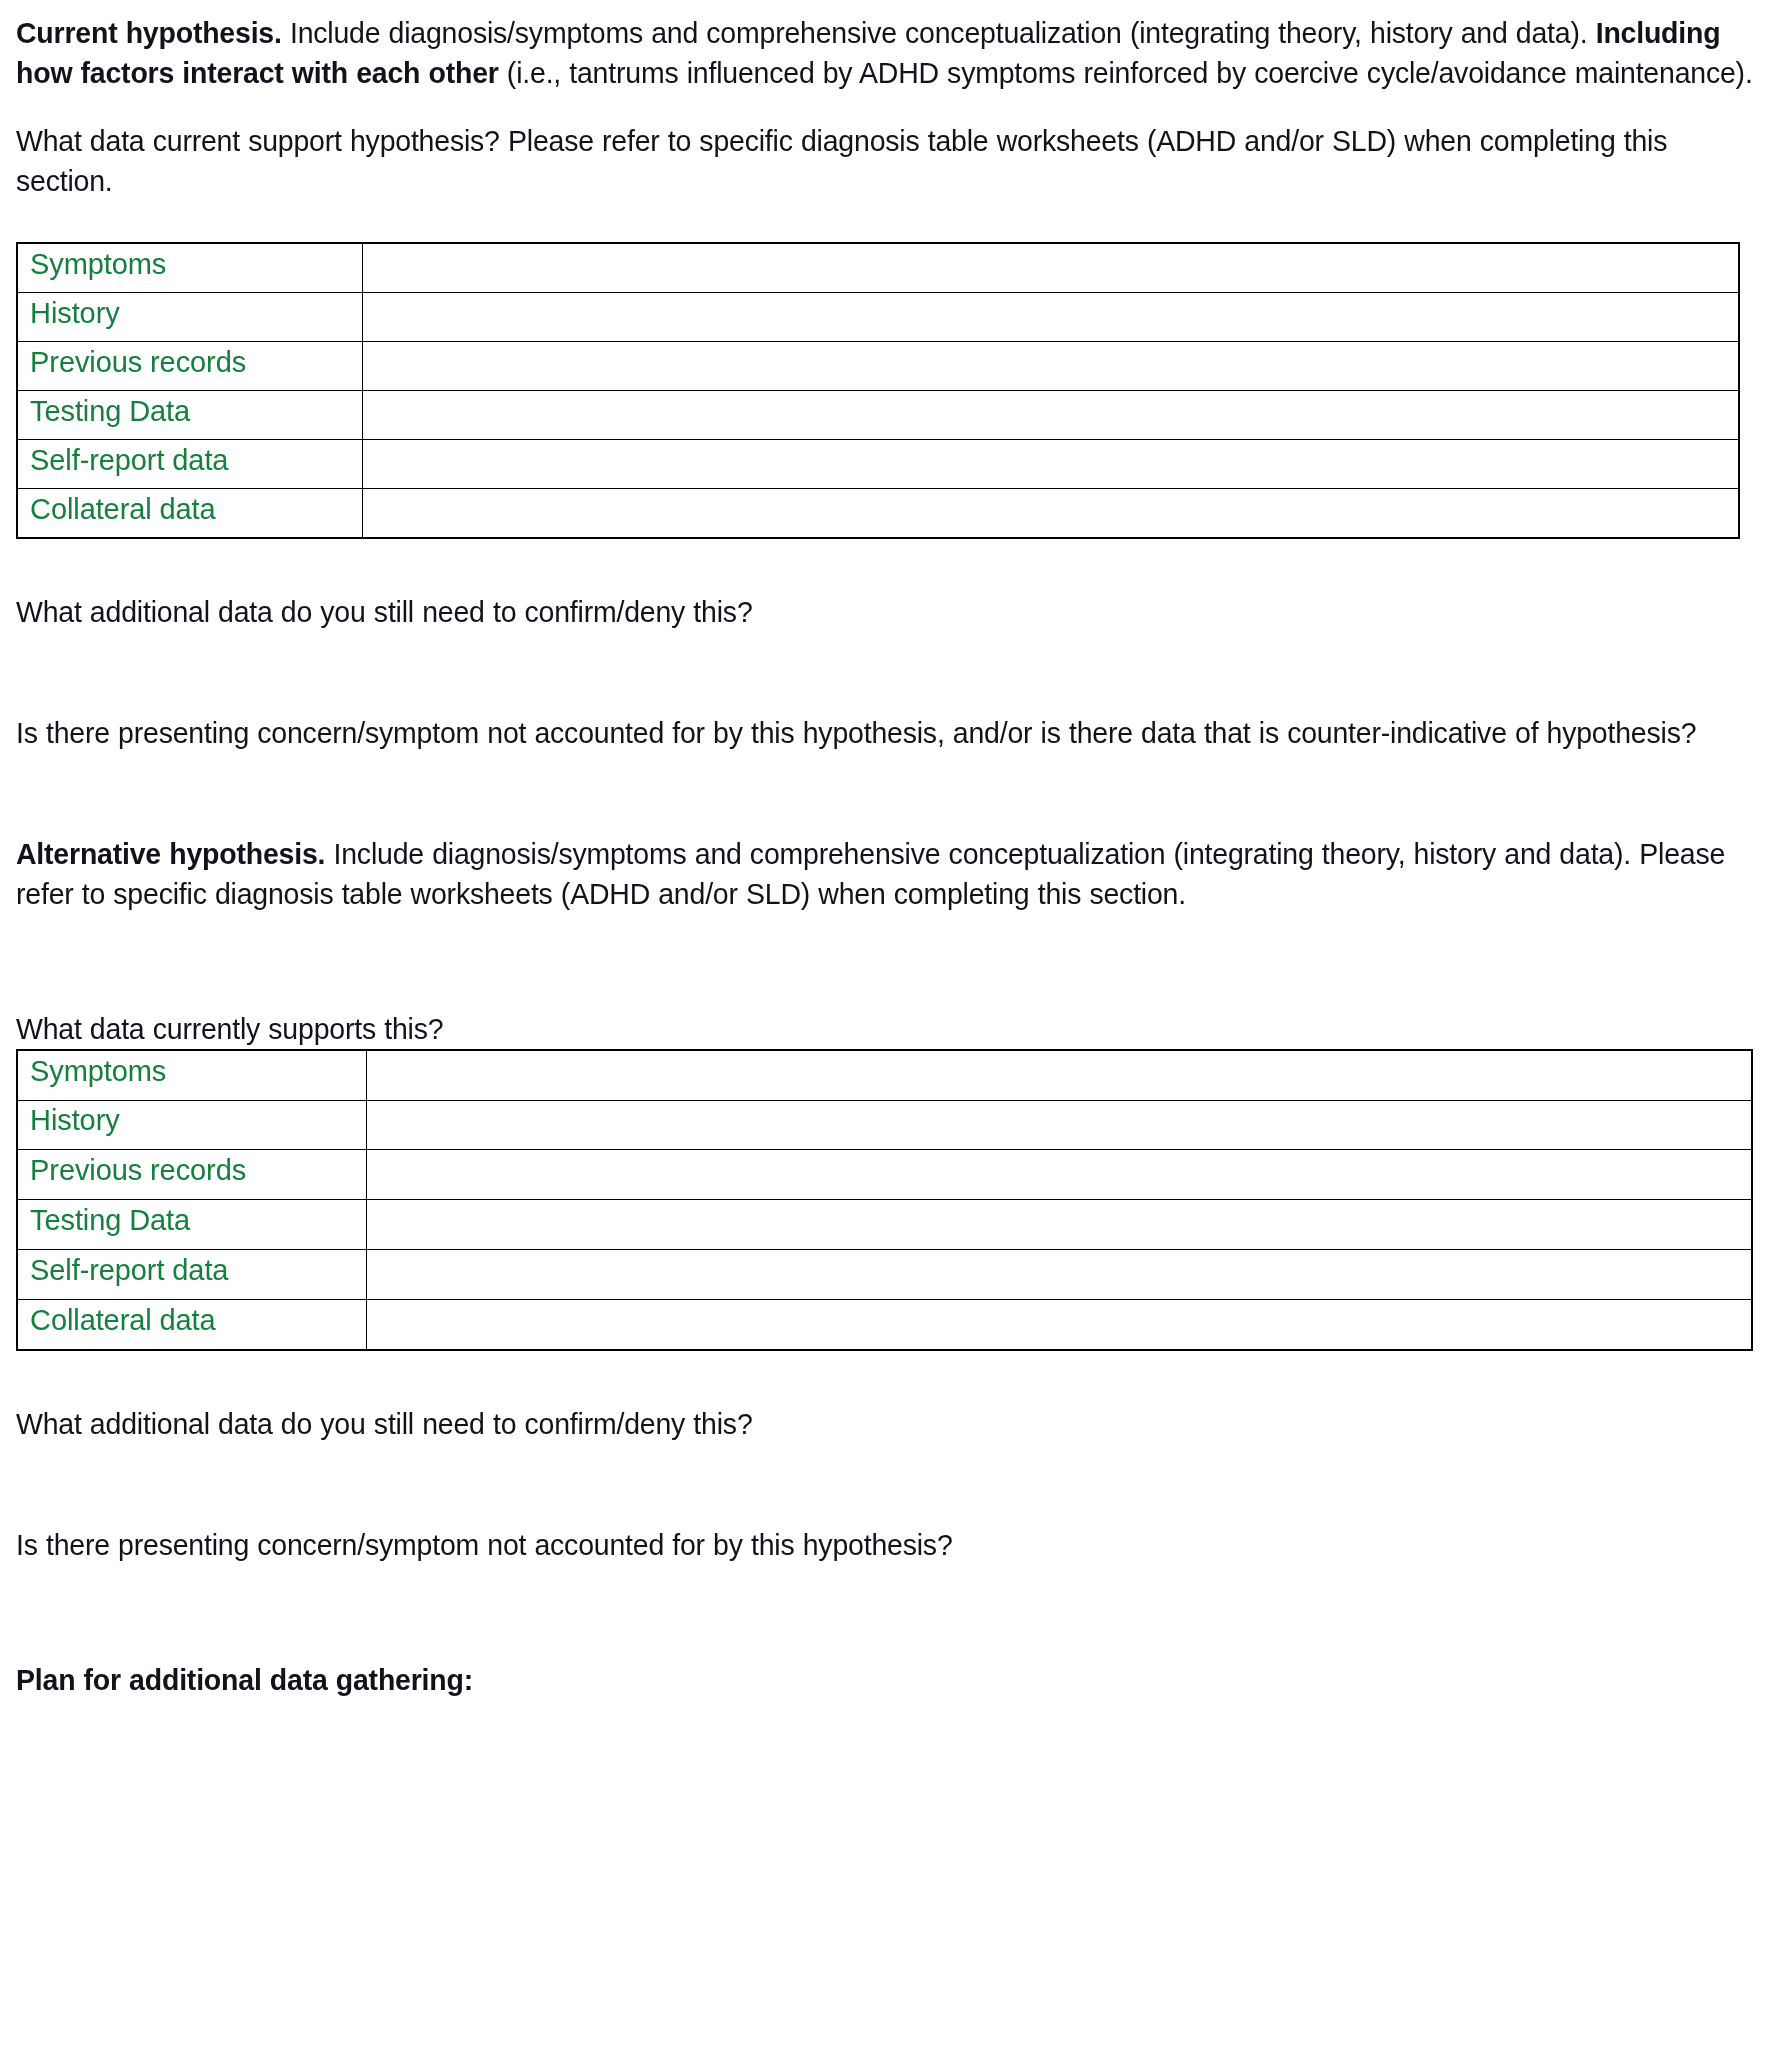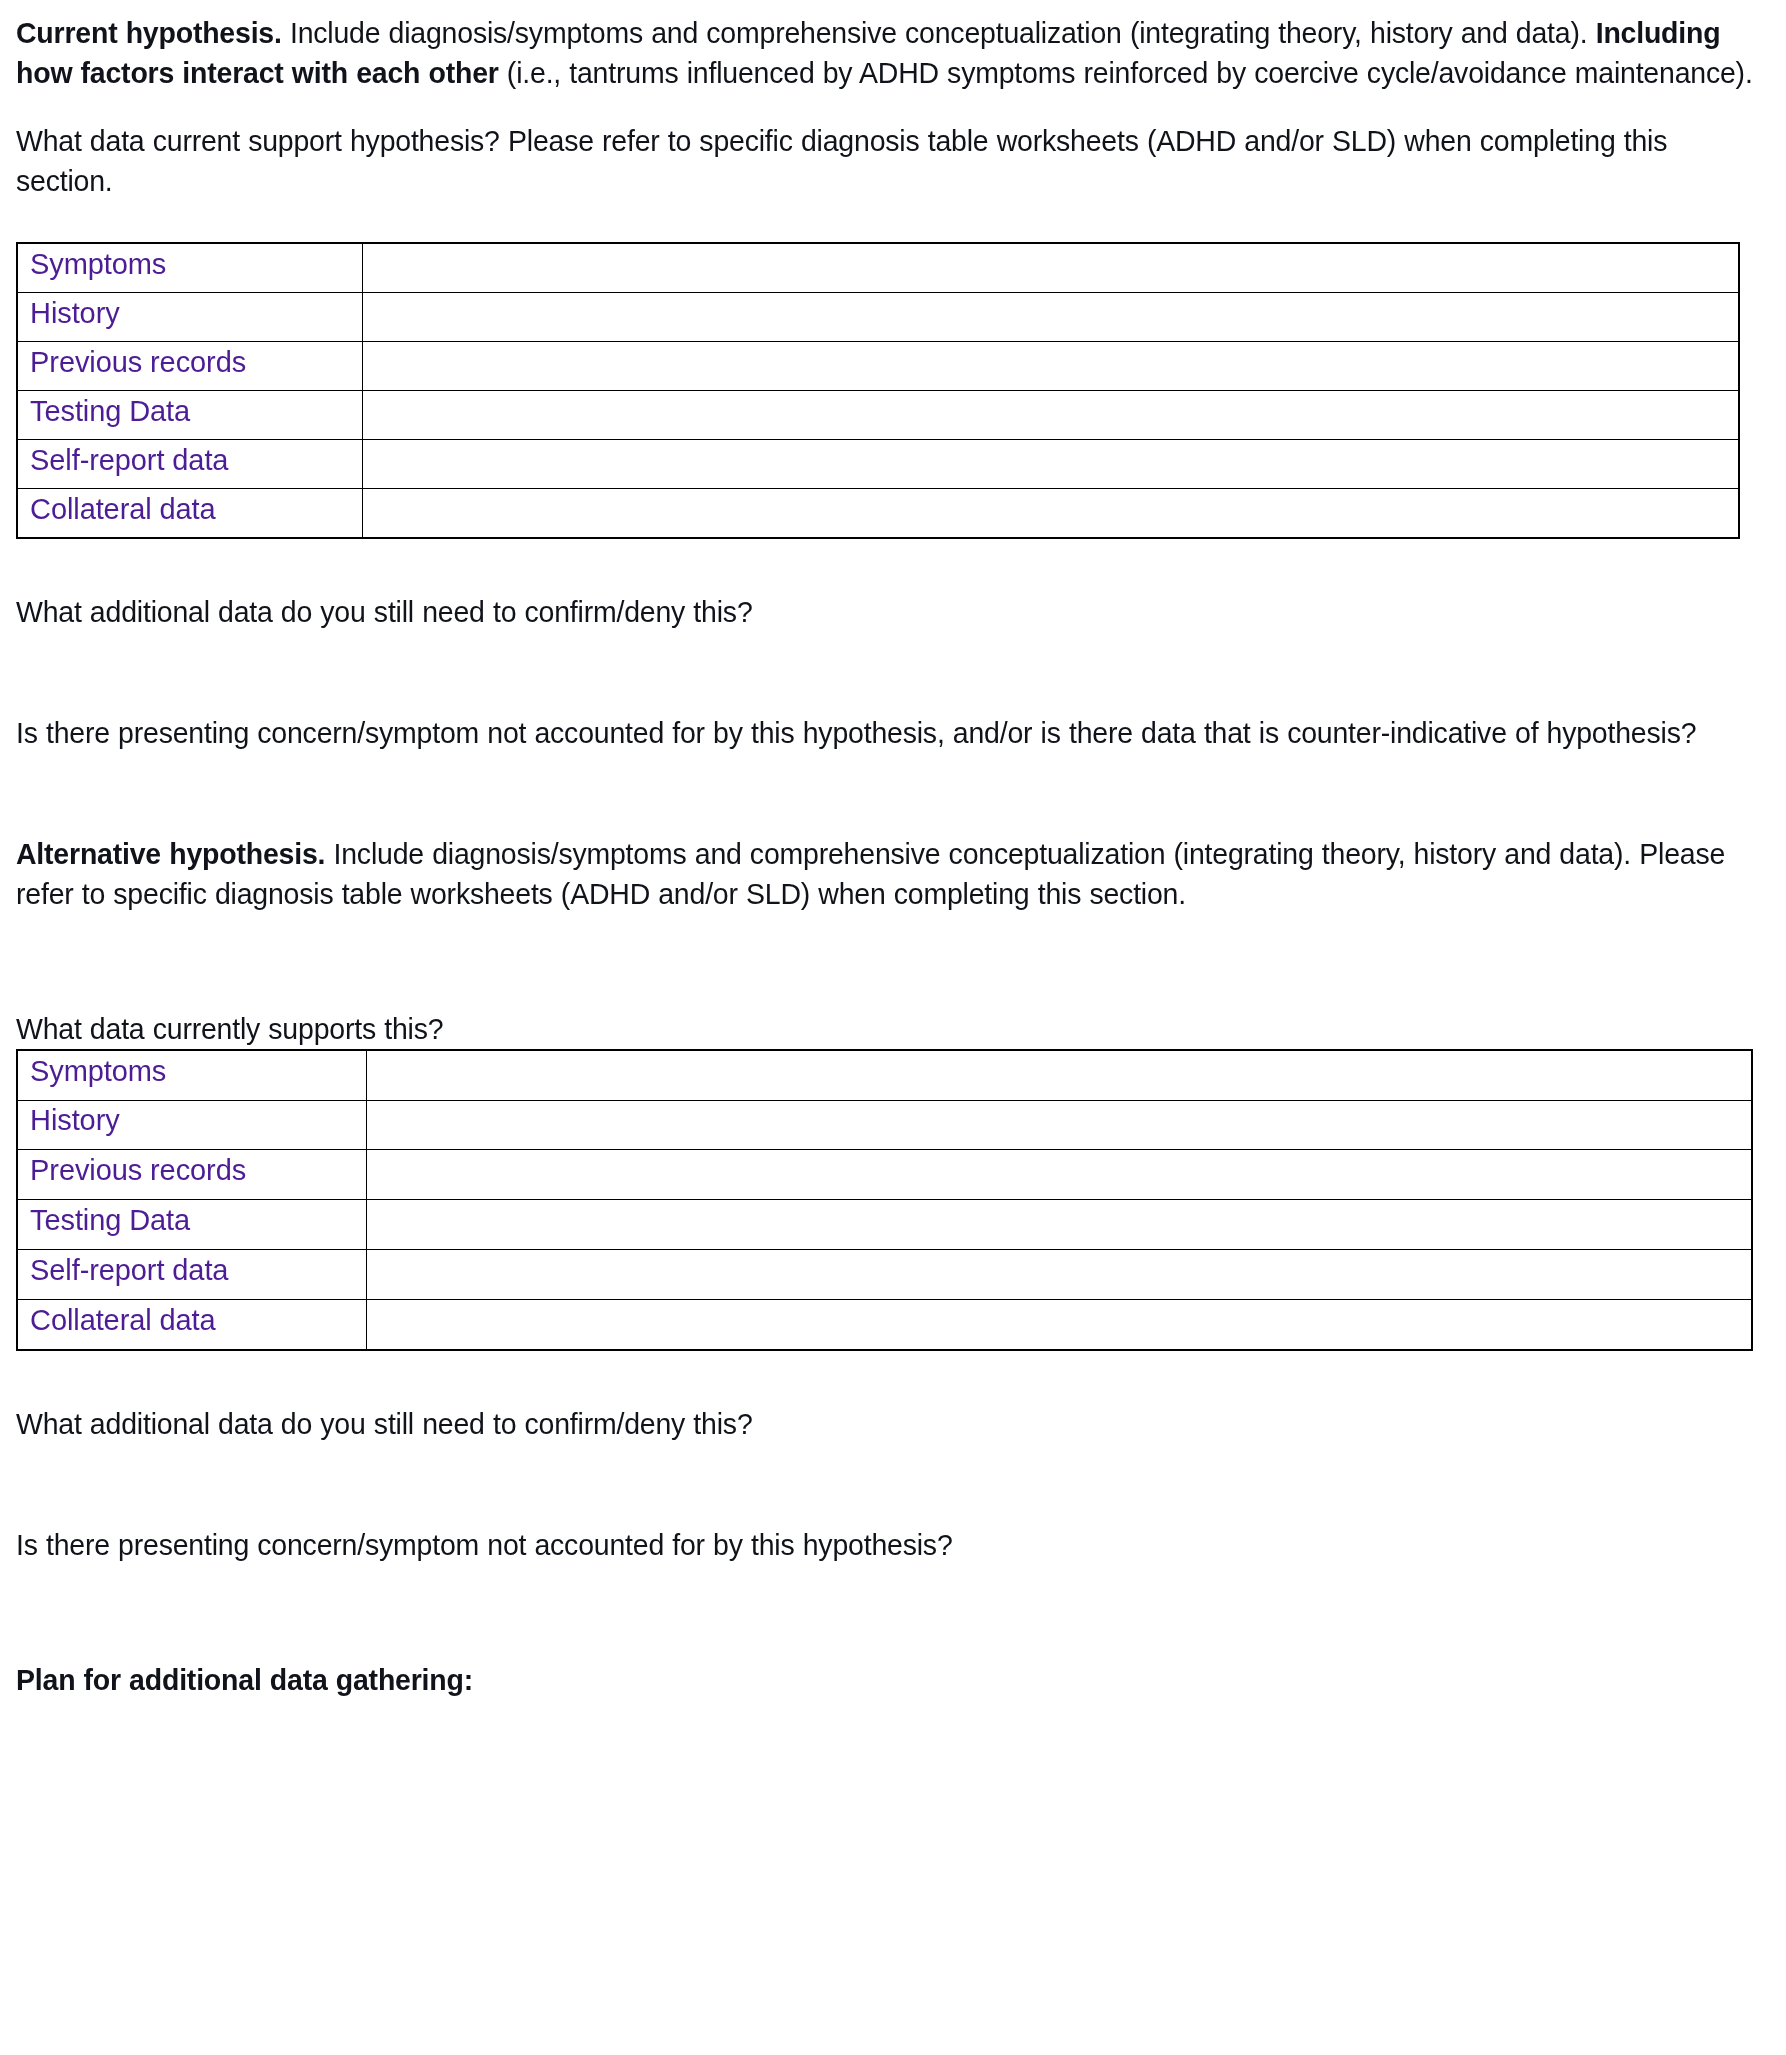--- a/index.html
+++ b/index.html
@@ -72,7 +72,7 @@
     font-size: 29px;
     line-height: 37px;
     letter-spacing: -0.1px;
-    color: #4c1d95;
+    color: #15803d;
     white-space: nowrap;
   }
   .wtable td.val {

